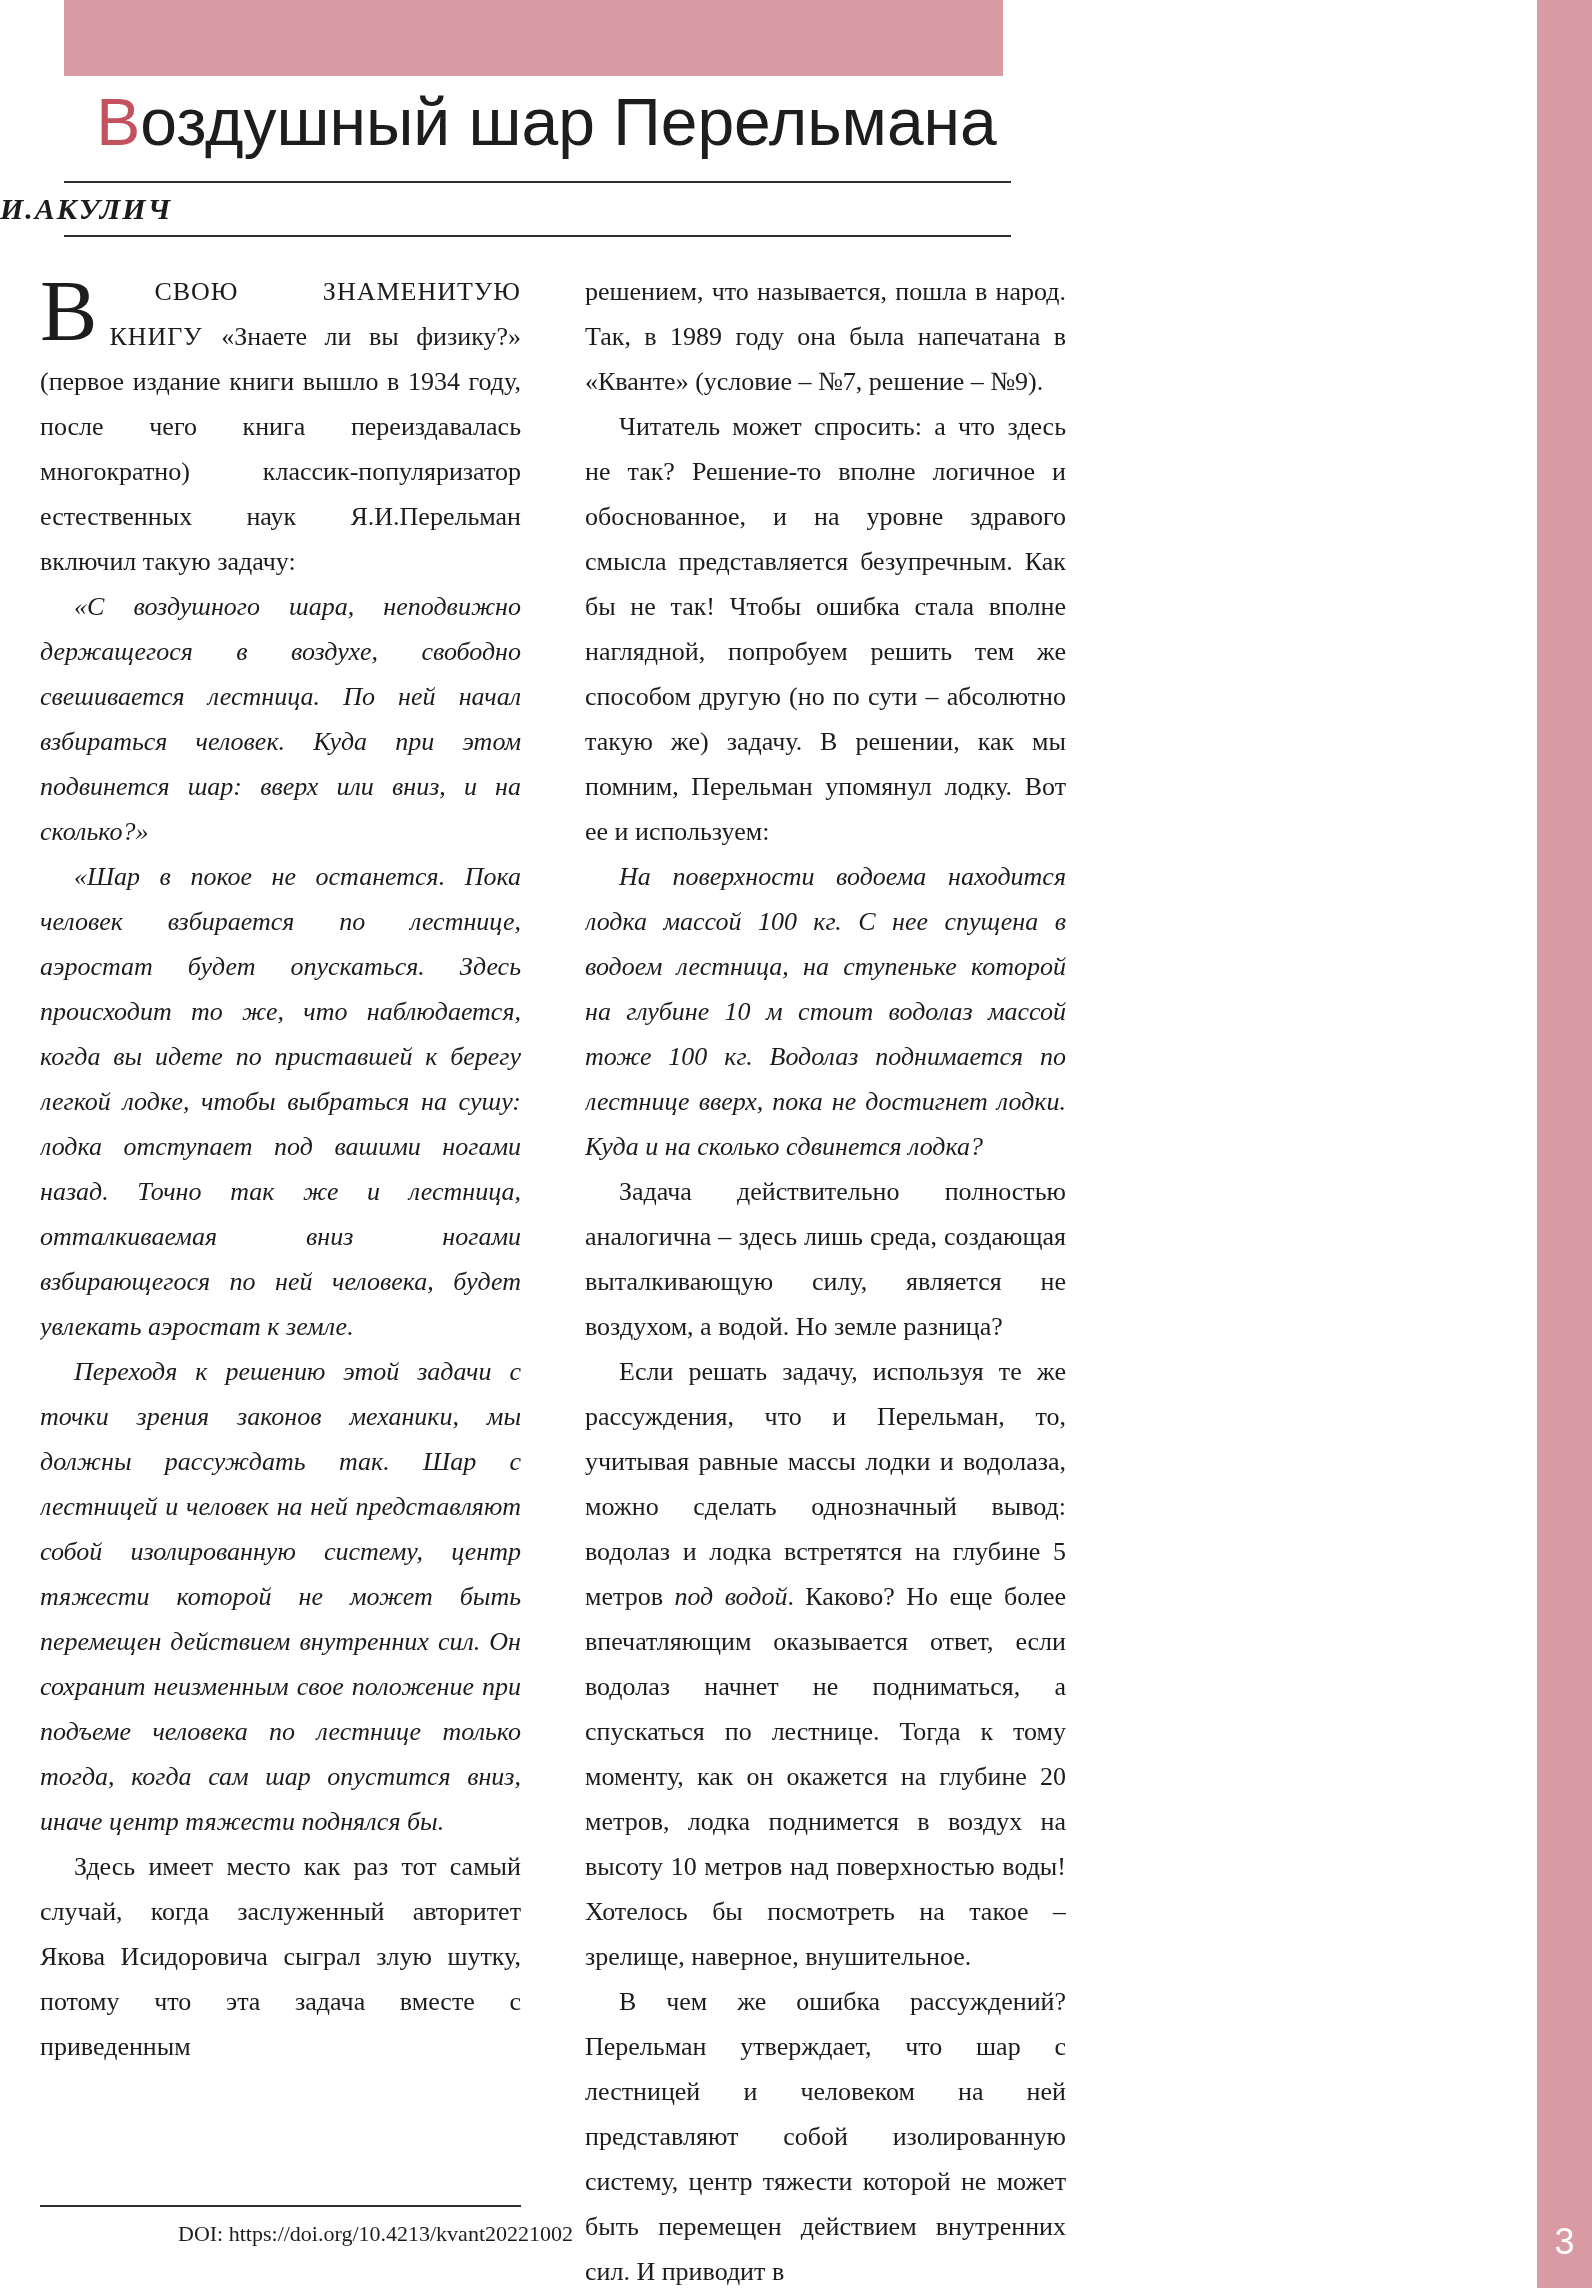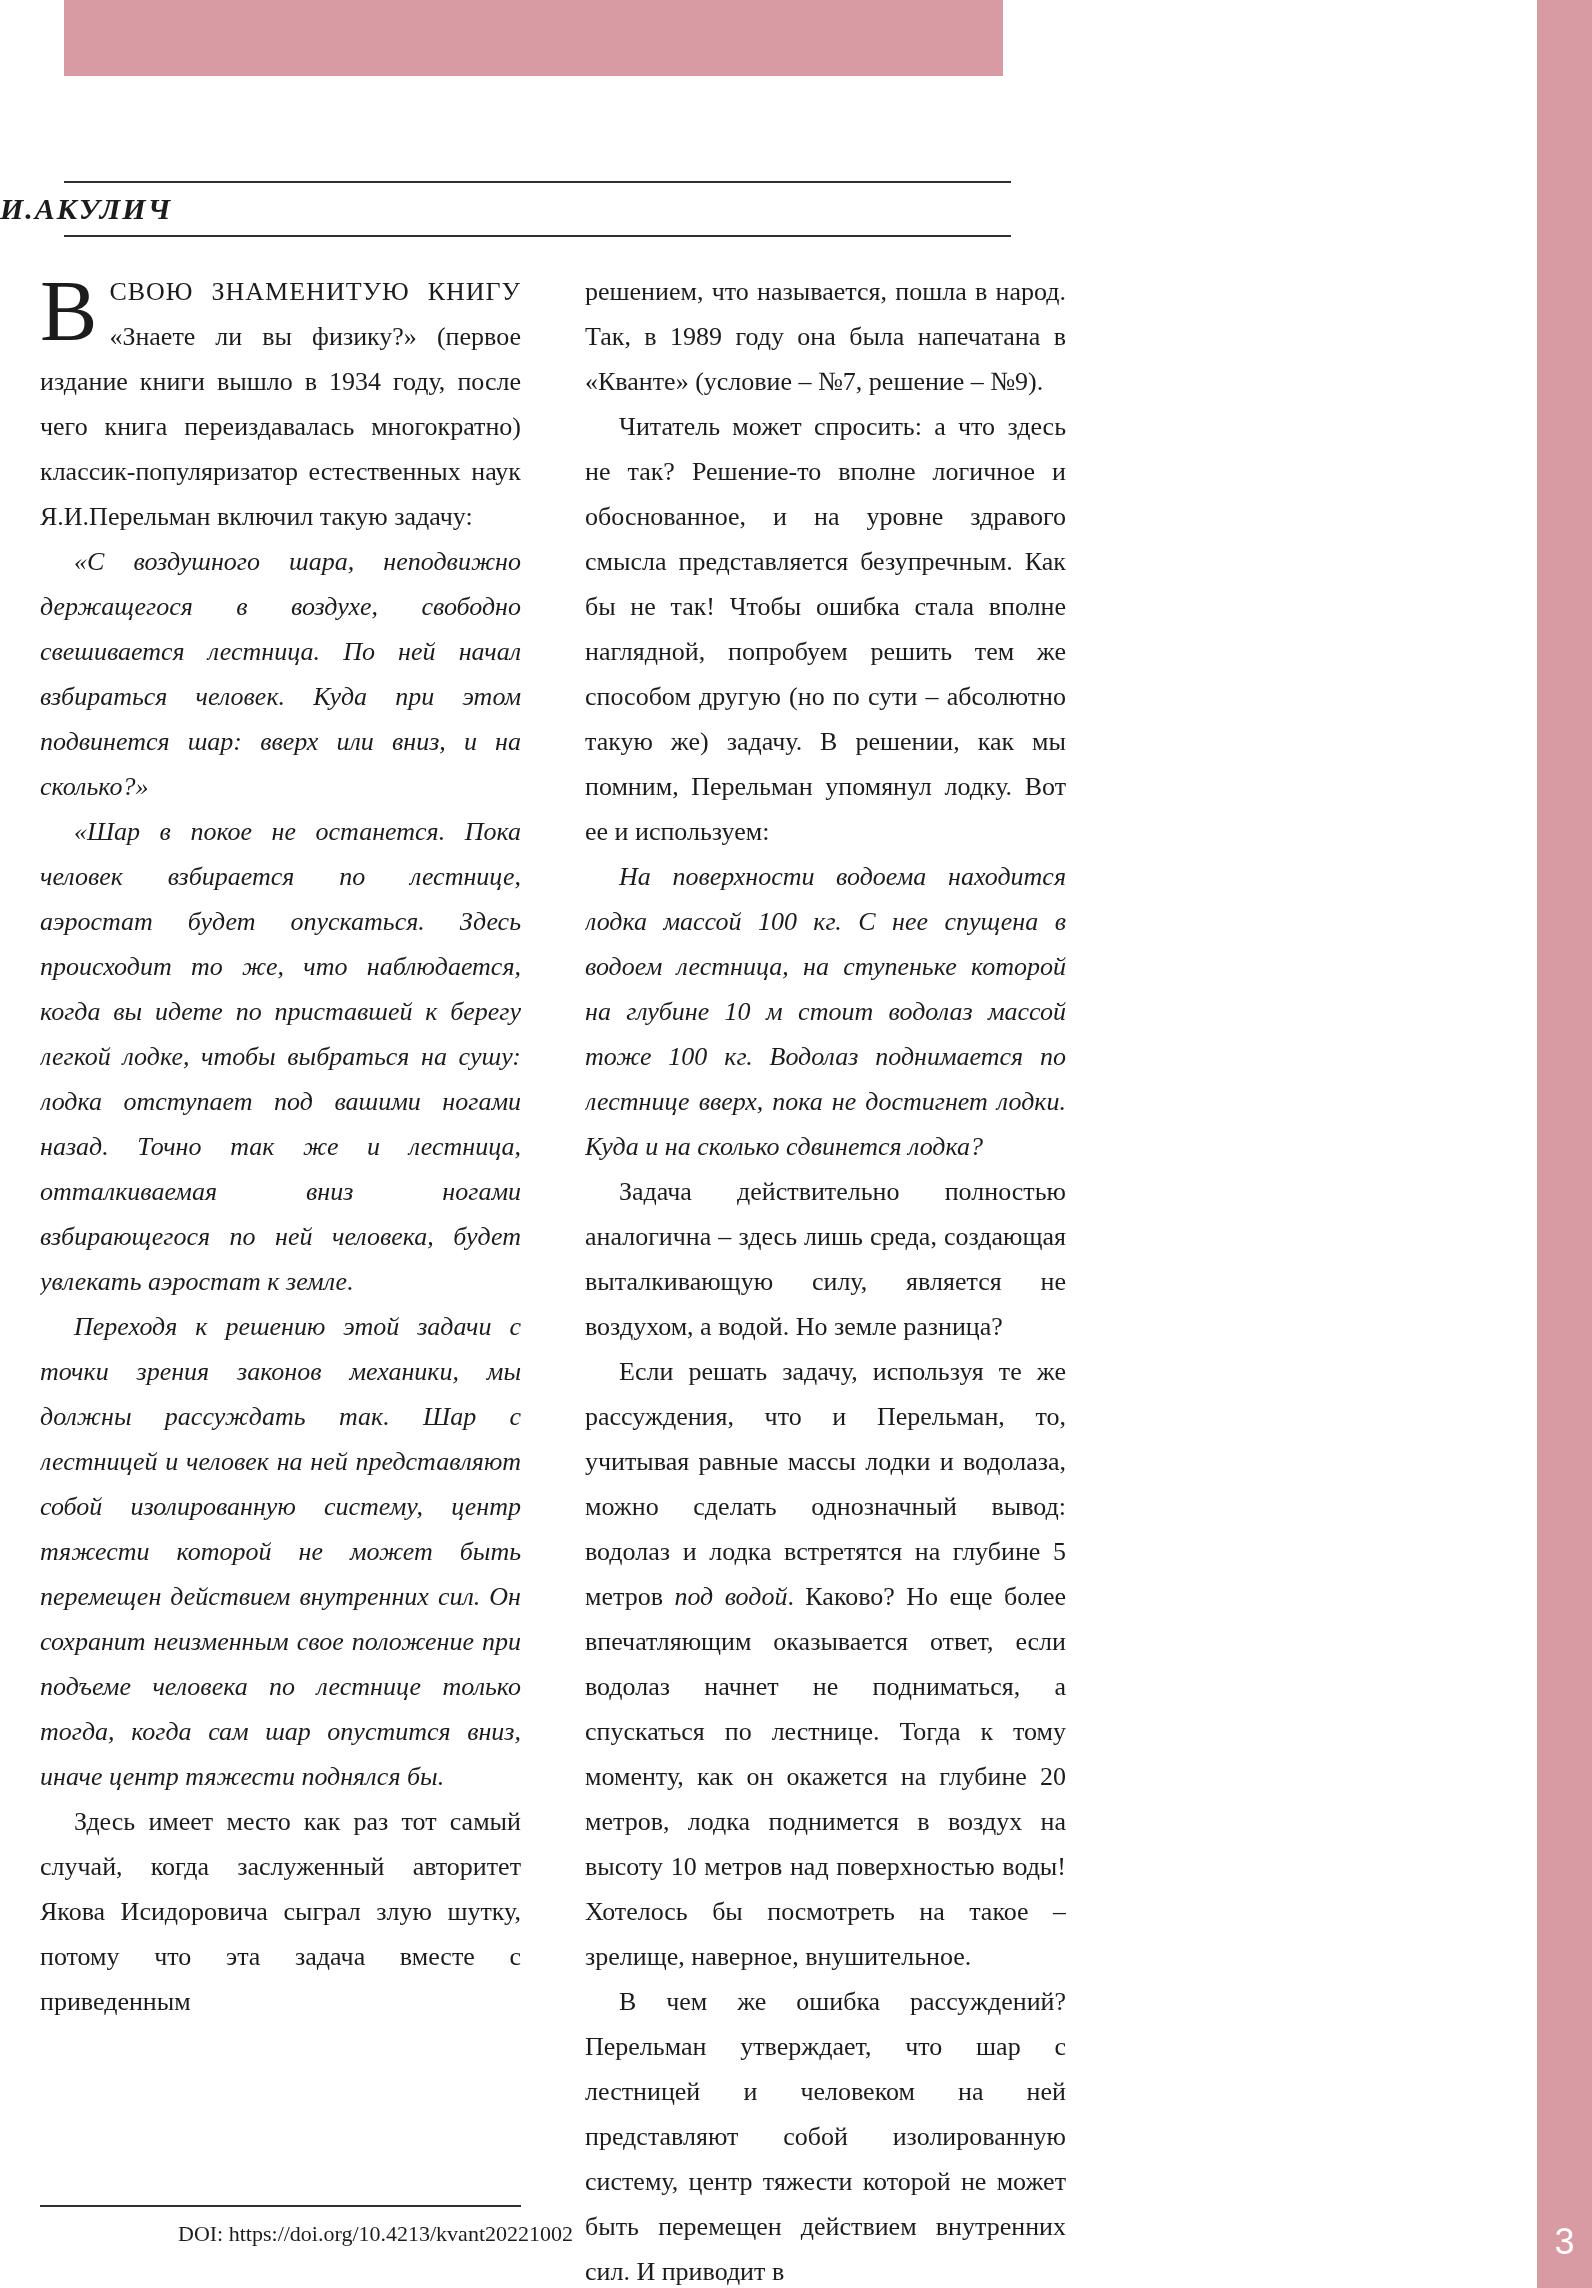--- a/index.html
+++ b/index.html
@@ -97,6 +97,7 @@
   <div class="right-strip"></div>
   <div class="page-number">3</div>
 
+  <h1 class="title"><span class="title-initial">В</span><span>оздушный шар Перельмана</span></h1>
 
   <div class="rule rule-top"></div>
   <div class="author">И.АКУЛИЧ</div>

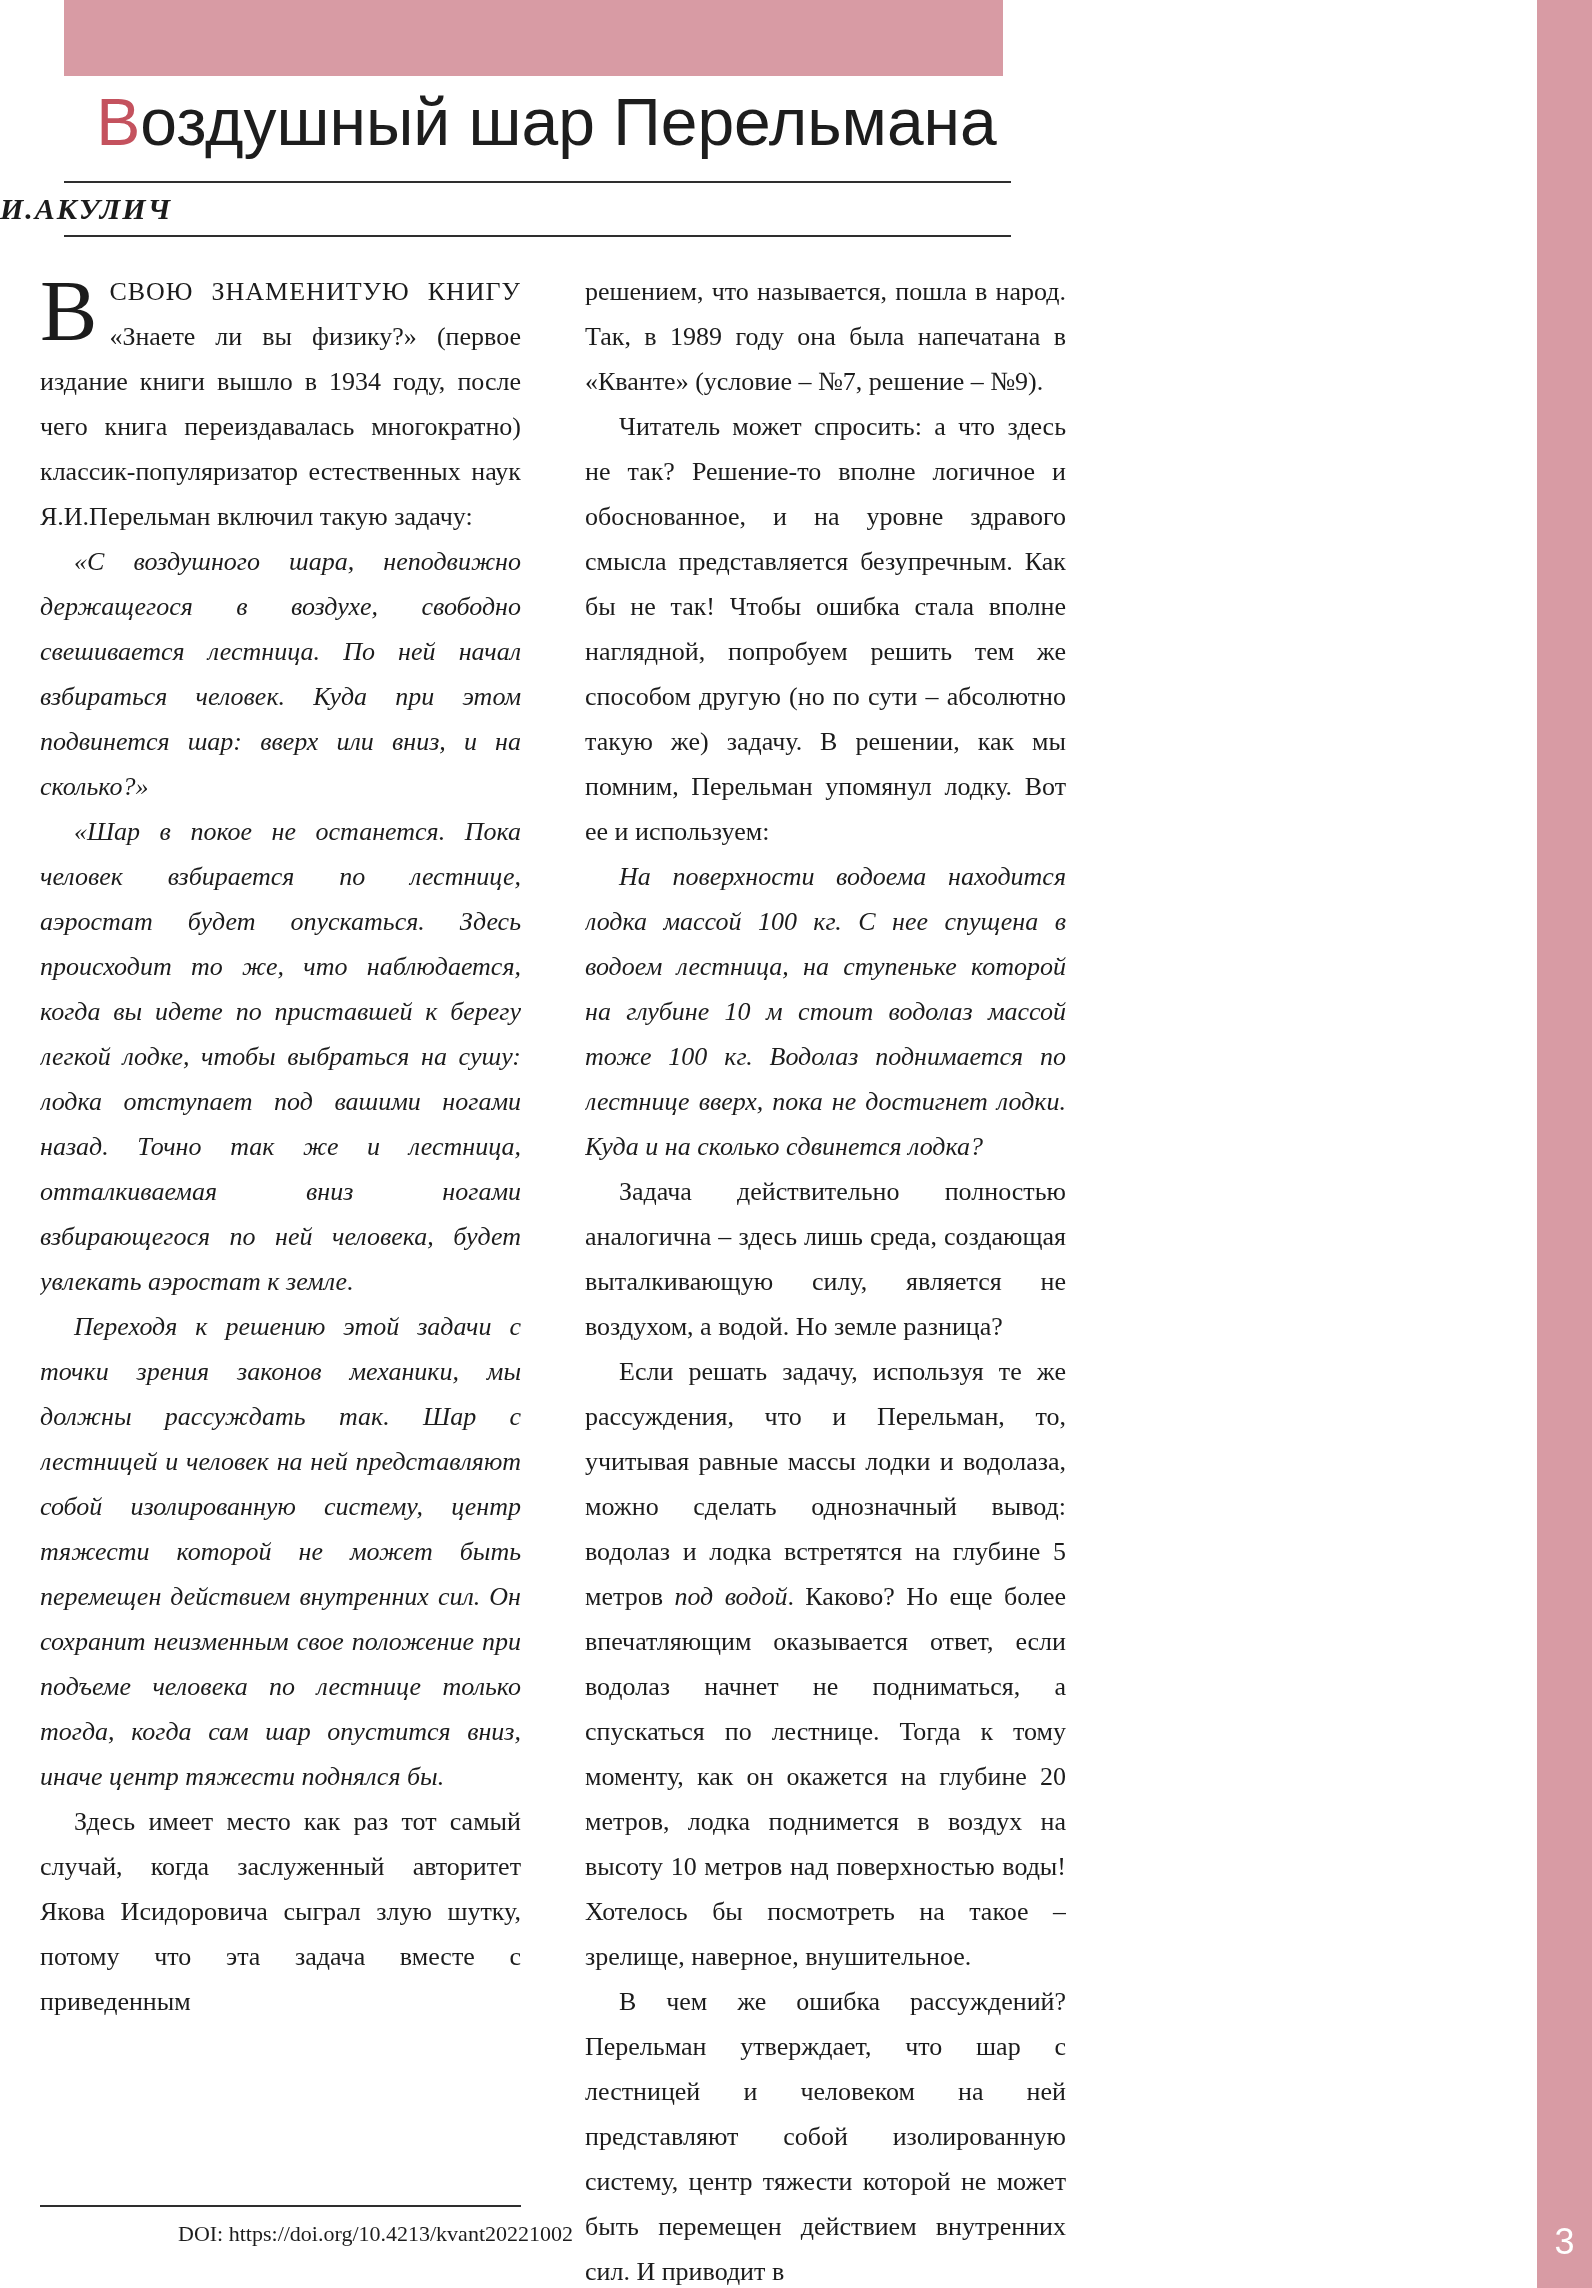--- a/index.html
+++ b/index.html
@@ -75,7 +75,7 @@
     padding: 2px 12px 0 0;
     color: #1c1c1c;
   }
-  .lead { letter-spacing: 1px; }
+  .lead { letter-spacing: 1px; margin-left: 45px; }
 
   
   .doi-rule {

